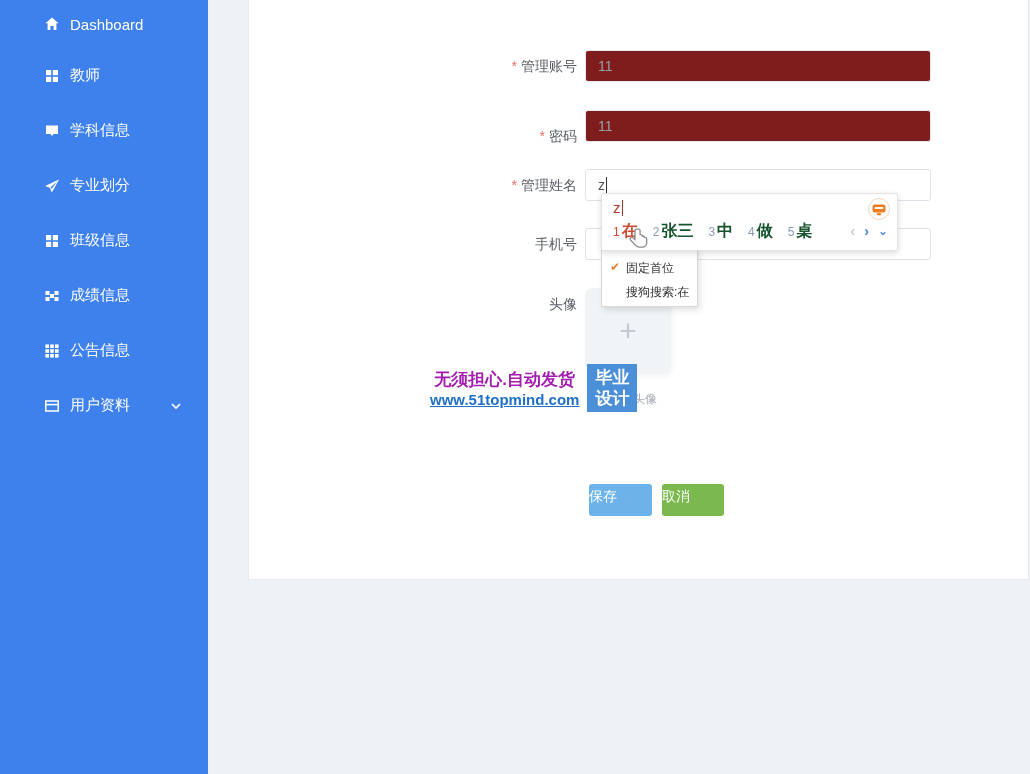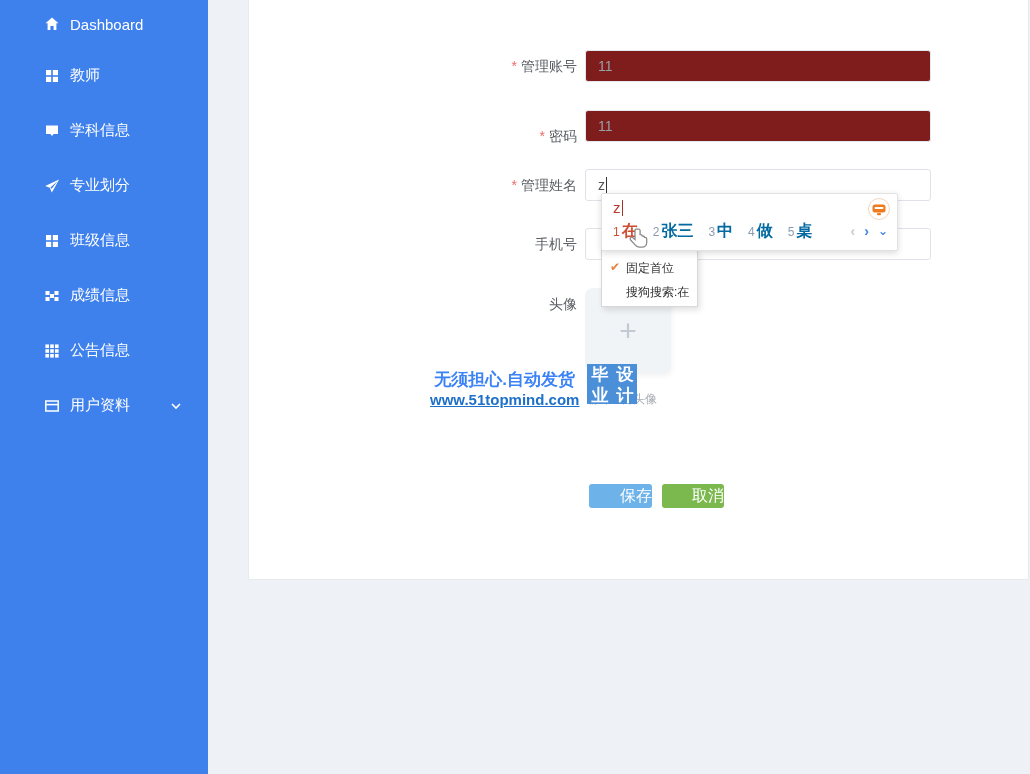--- a/index.html
+++ b/index.html
@@ -53,7 +53,7 @@
   .ime-cands{position:absolute;left:11px;top:27px;display:flex;gap:15px;align-items:baseline;}
   .cand{cursor:pointer;white-space:nowrap;}
   .cand .num{font-size:12px;color:#8a9bb0;margin-right:2px;}
-  .cand .txt{font-size:16px;font-weight:bold;color:#0369a1;}
+  .cand .txt{font-size:16px;font-weight:bold;color:#14532d;}
   .cand.active .num{color:#cc4f33;}
   .cand.active .txt{color:#cc4f33;}
   .ime-nav{position:absolute;right:9px;top:29px;display:flex;gap:9px;font-size:14px;font-weight:bold;align-items:center;}

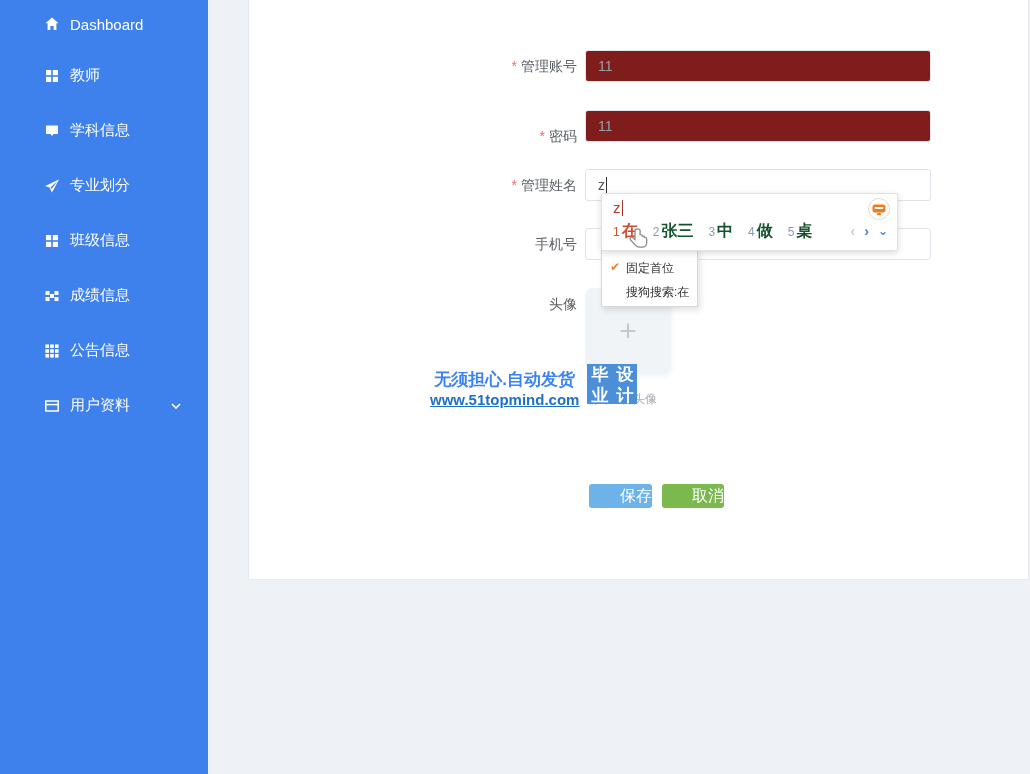--- a/index.html
+++ b/index.html
@@ -72,7 +72,7 @@
   
   .wm{position:absolute;left:422px;top:364px;z-index:40;display:flex;align-items:flex-start;}
   .wm-left{background:#fff;margin-top:3px;padding:2px 8px 4px 8px;text-align:center;}
-  .wm-line1{font-size:17px;font-weight:bold;color:#3b82f6;white-space:nowrap;line-height:21px;}
+  .wm-line1{font-size:17px;font-weight:bold;color:#a21caf;white-space:nowrap;line-height:21px;}
   .wm-line2{font-size:15px;font-weight:bold;color:#1e70c8;text-decoration:underline;white-space:nowrap;line-height:19px;}
   .wm-badge{background:#4a8fd7;width:50px;height:40px;color:#fff;font-size:17px;font-weight:bold;
     text-align:center;display:flex;justify-content:center;line-height:21px;}

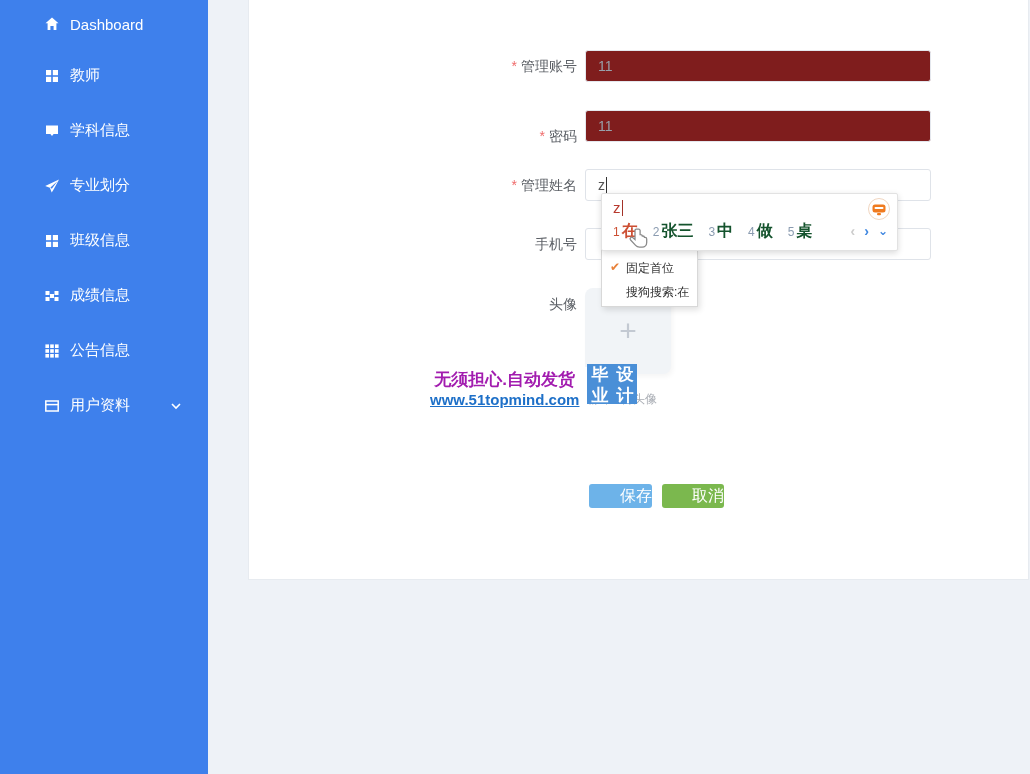--- a/index.html
+++ b/index.html
@@ -74,8 +74,8 @@
   .wm-left{background:#fff;margin-top:3px;padding:2px 8px 4px 8px;text-align:center;}
   .wm-line1{font-size:17px;font-weight:bold;color:#a21caf;white-space:nowrap;line-height:21px;}
   .wm-line2{font-size:15px;font-weight:bold;color:#1e70c8;text-decoration:underline;white-space:nowrap;line-height:19px;}
-  .wm-badge{background:#4a8fd7;width:50px;height:40px;color:#fff;font-size:17px;font-weight:bold;
-    text-align:center;display:flex;justify-content:center;line-height:21px;}
+  .wm-badge{background:#4a8fd7;width:50px;height:48px;color:#fff;font-size:17px;font-weight:bold;
+    text-align:center;display:flex;flex-direction:column;justify-content:center;line-height:21px;}
 </style>
 </head>
 <body>

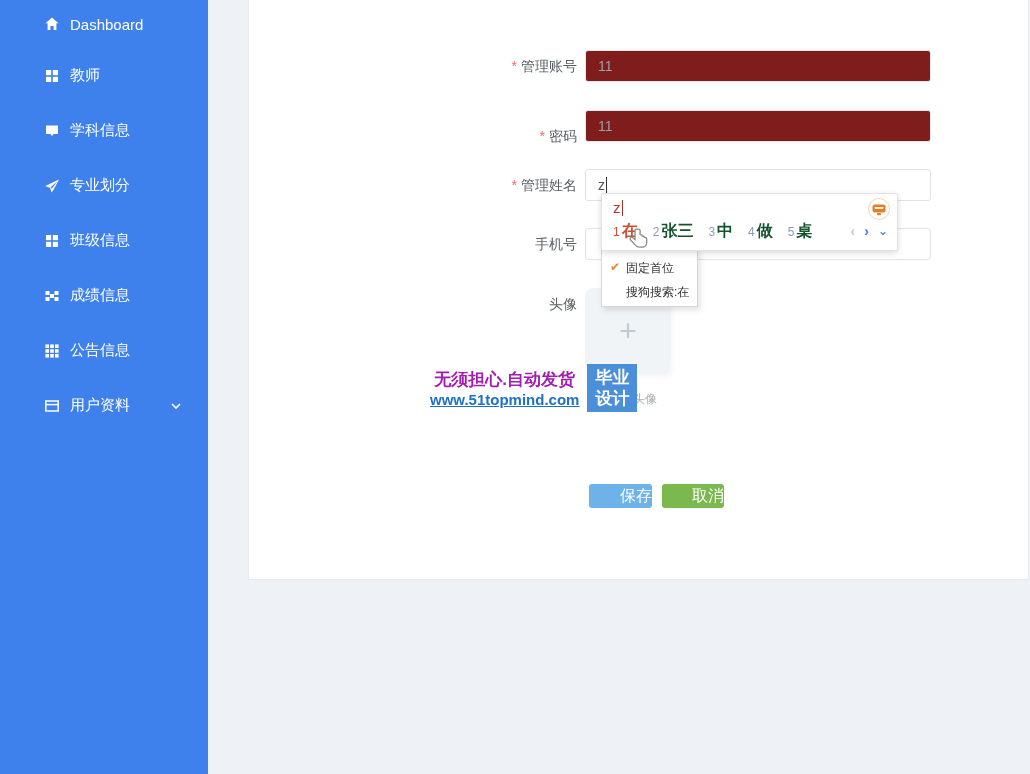--- a/index.html
+++ b/index.html
@@ -39,8 +39,8 @@
     box-shadow:2px 3px 5px rgba(0,0,0,0.04);}
   .avatar-plus{font-size:30px;font-weight:300;color:#c3c9d2;line-height:1;}
   .avatar-caption{position:absolute;left:585px;top:391px;font-size:12px;color:#a9adb4;z-index:2;}
-  .btn{position:absolute;top:484px;height:24px;border-radius:3px;color:#fff;font-size:16px;
-    text-align:right;line-height:24px;cursor:pointer;z-index:2;}
+  .btn{position:absolute;top:484px;height:32px;border-radius:3px;color:#fff;font-size:14px;
+    text-align:left;line-height:24px;cursor:pointer;z-index:2;}
   .btn-save{left:589px;width:63px;background:#6db3e9;}
   .btn-cancel{left:662px;width:62px;background:#7bb84e;}
   

